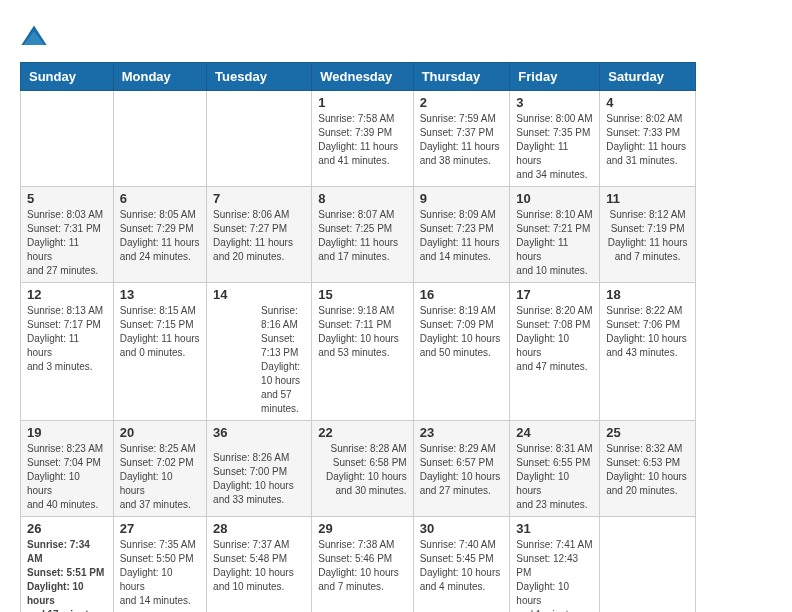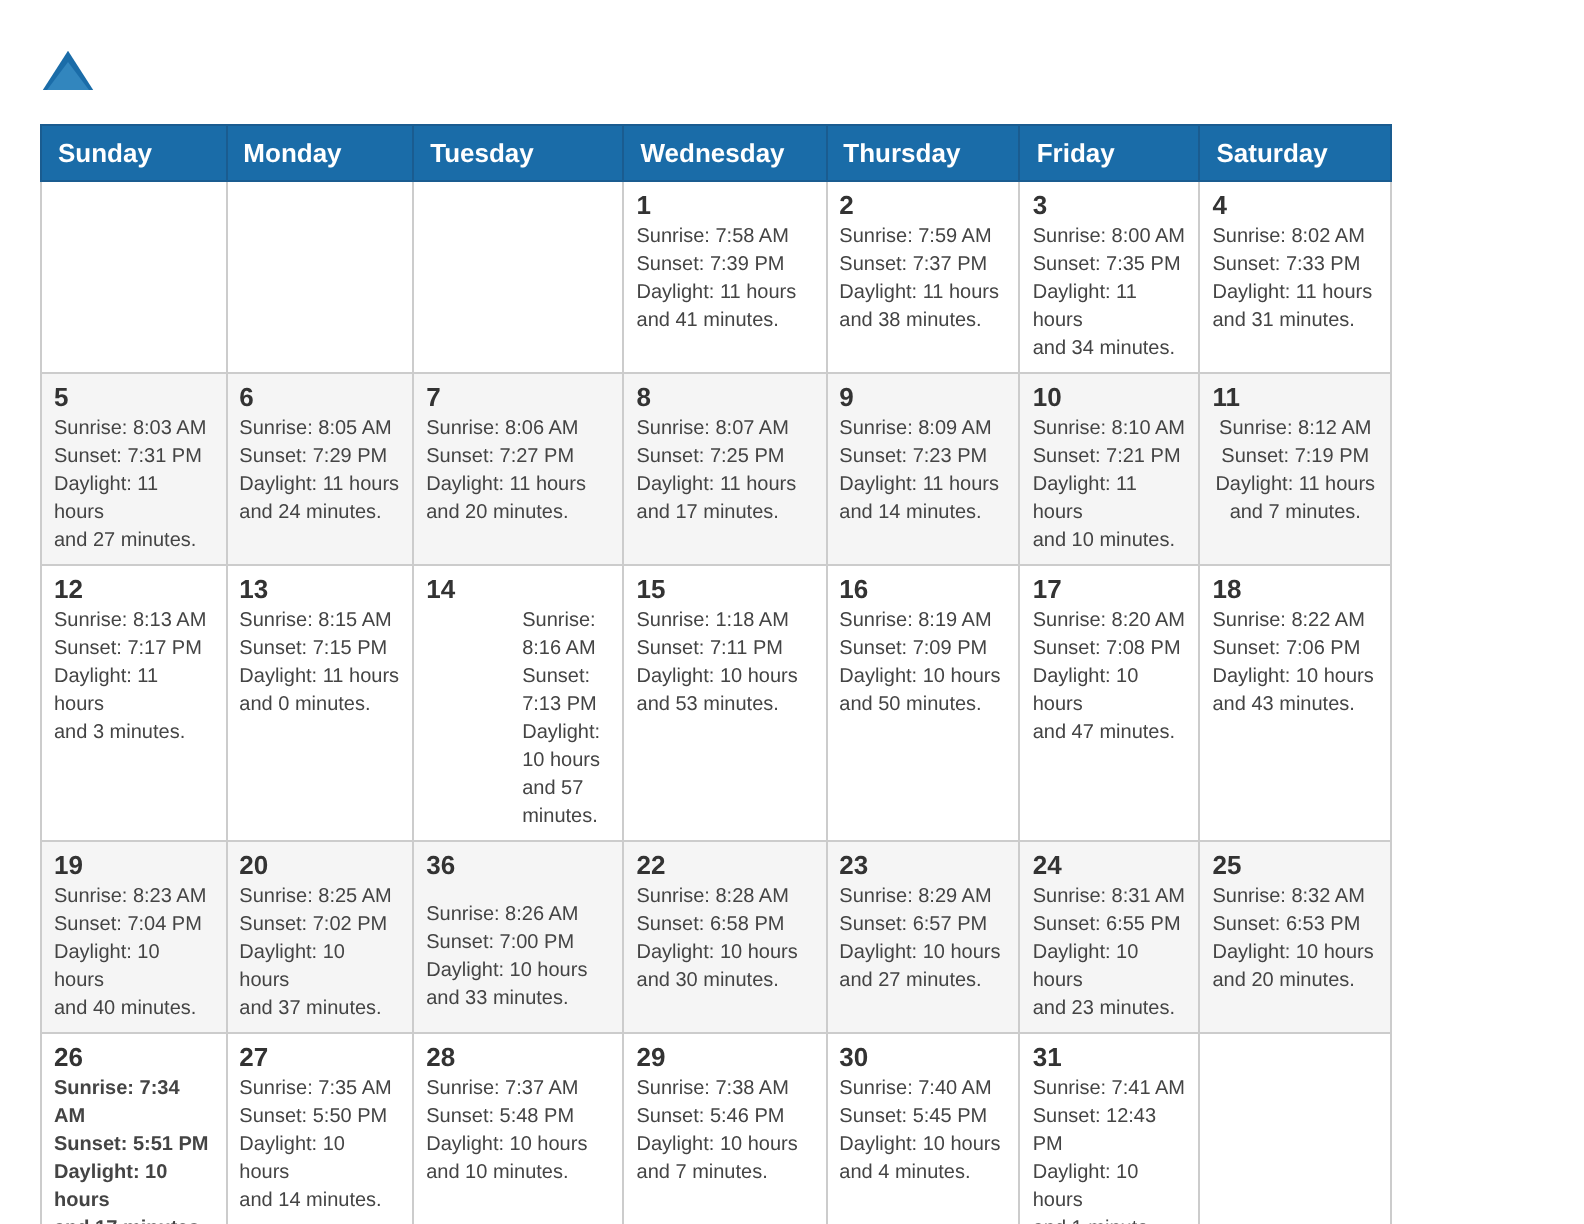--- a/index.html
+++ b/index.html
@@ -237,7 +237,7 @@
           </td>
           <td>
             <span class="day-num">15</span>
-            <div class="day-info" style="white-space: pre-line;">Sunrise: 1:18 AM
+            <div class="day-info" style="white-space: pre-line;">Sunrise: 9:18 AM
 Sunset: 7:11 PM
 Daylight: 10 hours
 and 53 minutes.</div>

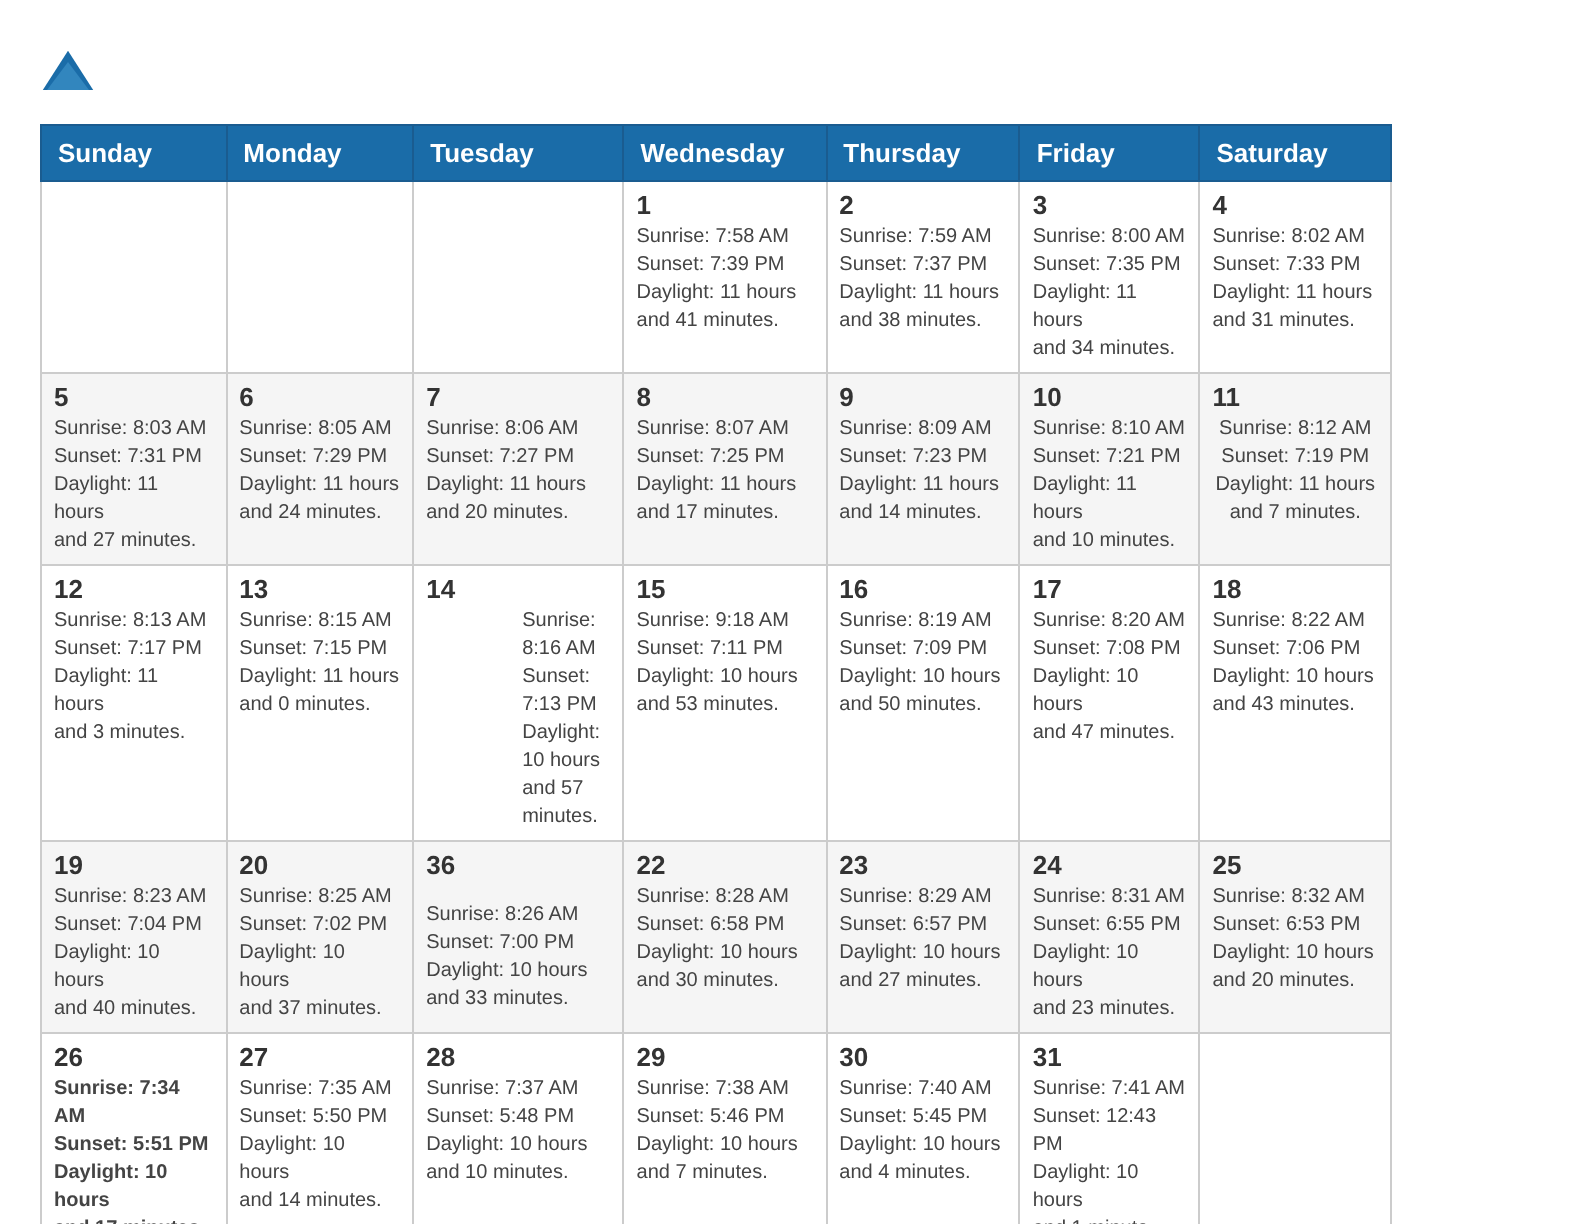--- a/index.html
+++ b/index.html
@@ -288,7 +288,7 @@
           </td>
           <td>
             <span class="day-num">22</span>
-            <div class="day-info" style="white-space: pre-line;">Sunrise: 8:28 AM
+            <div class="day-info" style="white-space: pre-line; text-align: right;">Sunrise: 8:28 AM
 Sunset: 6:58 PM
 Daylight: 10 hours
 and 30 minutes.</div>

